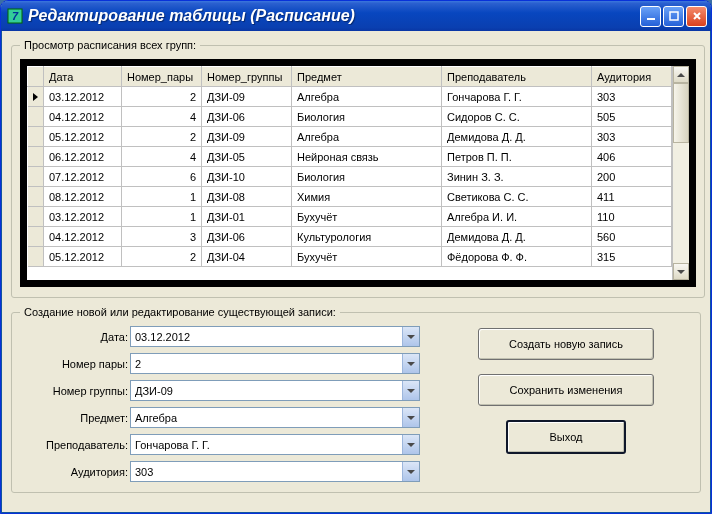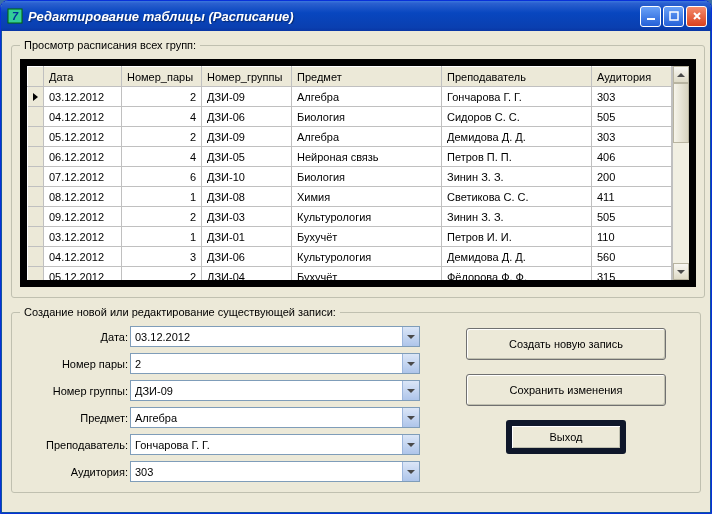--- a/index.html
+++ b/index.html
@@ -38,7 +38,7 @@
   }
   .title-text {
     flex: 1;
-    font-size: 13px;
+    font-size: 16px;
     font-weight: bold;
     font-style: italic;
     text-shadow: 1px 1px 1px rgba(0,0,0,0.4);

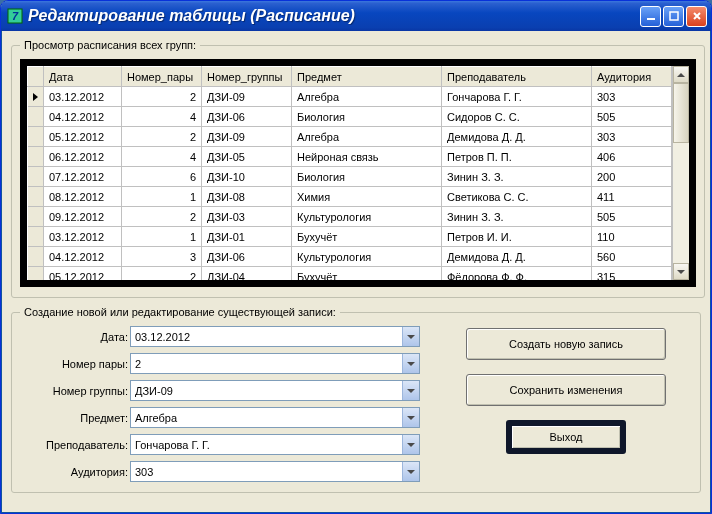--- a/index.html
+++ b/index.html
@@ -346,15 +346,6 @@
                 </tr>
                 <tr>
                   <td class="rowhdr"></td>
-                  <td>09.12.2012</td>
-                  <td class="num">2</td>
-                  <td>ДЗИ-03</td>
-                  <td>Культурология</td>
-                  <td>Зинин З. З.</td>
-                  <td>505</td>
-                </tr>
-                <tr>
-                  <td class="rowhdr"></td>
                   <td>03.12.2012</td>
                   <td class="num">1</td>
                   <td>ДЗИ-01</td>

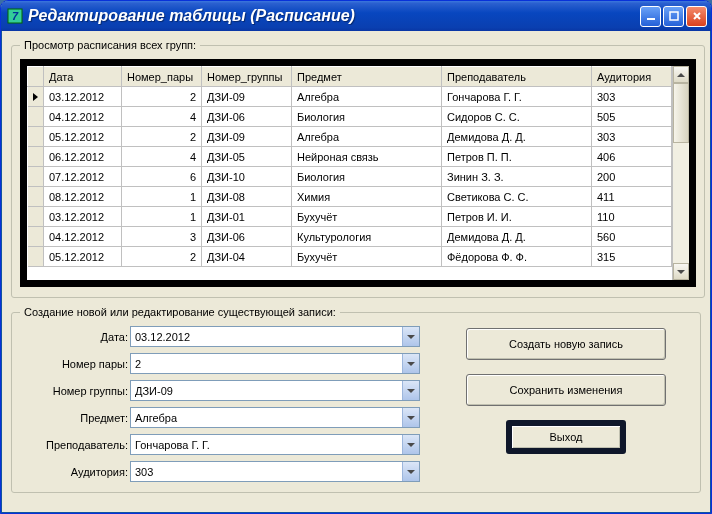--- a/index.html
+++ b/index.html
@@ -350,7 +350,7 @@
                   <td class="num">1</td>
                   <td>ДЗИ-01</td>
                   <td>Бухучёт</td>
-                  <td>Петров И. И.</td>
+                  <td>Алгебра И. И.</td>
                   <td>110</td>
                 </tr>
                 <tr>

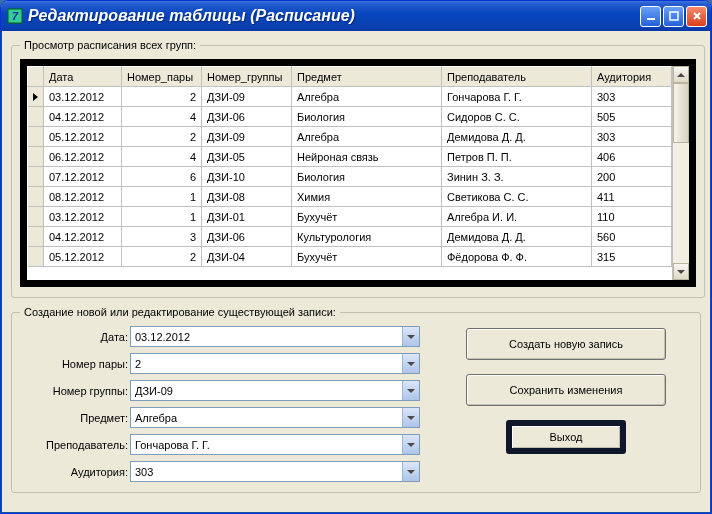--- a/index.html
+++ b/index.html
@@ -194,7 +194,7 @@
     padding-top: 2px;
   }
   .btn {
-    width: 200px;
+    width: 176px;
     height: 32px;
     background: #ece9d8;
     border: 1px solid #707070;

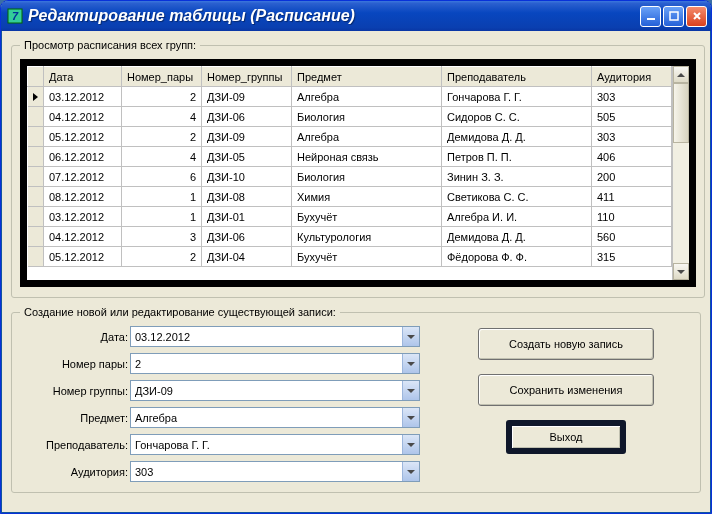--- a/index.html
+++ b/index.html
@@ -205,7 +205,7 @@
     cursor: pointer;
   }
   .btn.default {
-    border: 6px solid #0f172a;
+    border: 2px solid #0f172a;
     width: 120px;
     height: 34px;
   }

